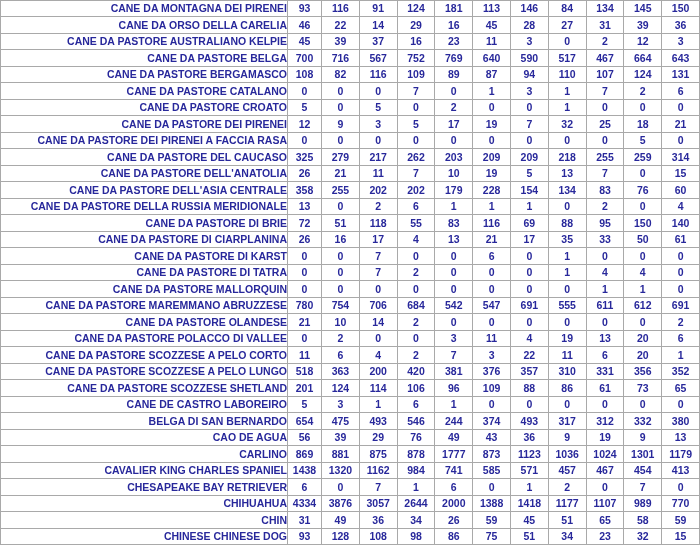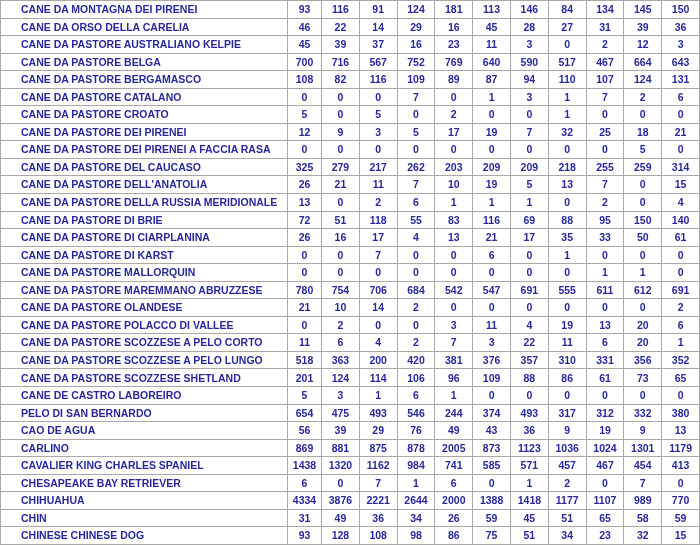--- a/index.html
+++ b/index.html
@@ -30,8 +30,8 @@
     line-height: 1;
   }
   table.breeds td.name {
-    text-align: left;
-    padding-left: 20px;
+    text-align: right;
+    padding-left: 0;
     letter-spacing: 0px;
   }
   table.breeds td.val {

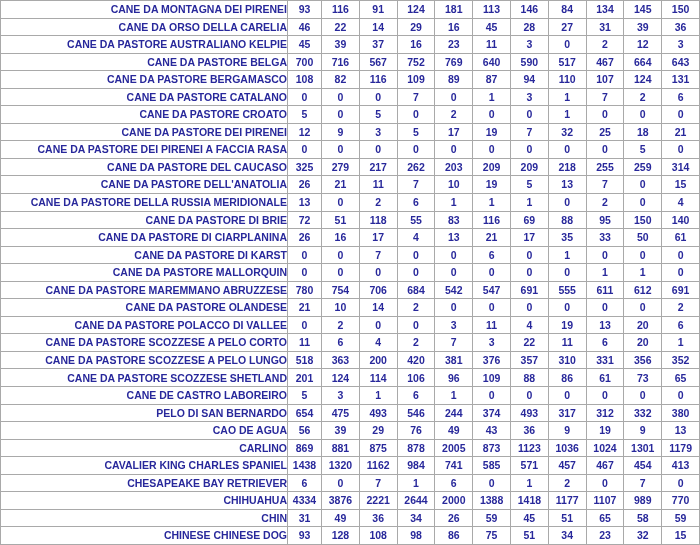--- a/index.html
+++ b/index.html
@@ -212,6 +212,20 @@
         <td class="val">15</td>
       </tr>
       <tr>
+        <td class="name">CANE DA PASTORE DELL'ASIA CENTRALE</td>
+        <td class="val">358</td>
+        <td class="val">255</td>
+        <td class="val">202</td>
+        <td class="val">202</td>
+        <td class="val">179</td>
+        <td class="val">228</td>
+        <td class="val">154</td>
+        <td class="val">134</td>
+        <td class="val">83</td>
+        <td class="val">76</td>
+        <td class="val">60</td>
+      </tr>
+      <tr>
         <td class="name">CANE DA PASTORE DELLA RUSSIA MERIDIONALE</td>
         <td class="val">13</td>
         <td class="val">0</td>

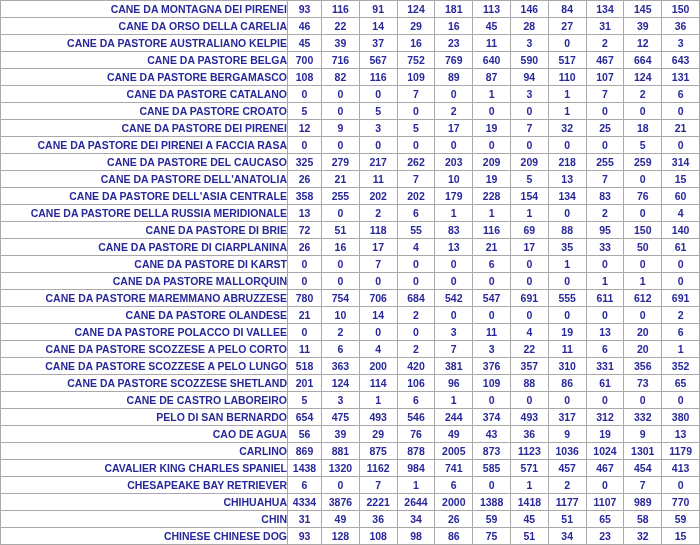--- a/index.html
+++ b/index.html
@@ -282,6 +282,20 @@
         <td class="val">0</td>
       </tr>
       <tr>
+        <td class="name">CANE DA PASTORE DI TATRA</td>
+        <td class="val">0</td>
+        <td class="val">0</td>
+        <td class="val">7</td>
+        <td class="val">2</td>
+        <td class="val">0</td>
+        <td class="val">0</td>
+        <td class="val">0</td>
+        <td class="val">1</td>
+        <td class="val">4</td>
+        <td class="val">4</td>
+        <td class="val">0</td>
+      </tr>
+      <tr>
         <td class="name">CANE DA PASTORE MALLORQUIN</td>
         <td class="val">0</td>
         <td class="val">0</td>

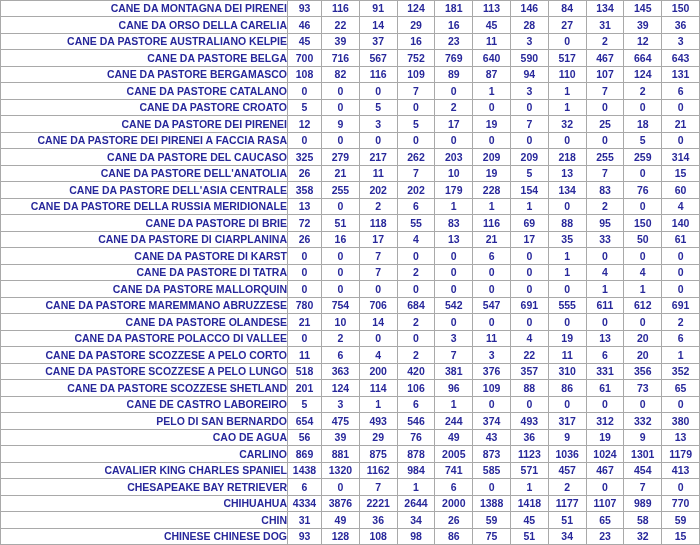--- a/index.html
+++ b/index.html
@@ -408,7 +408,7 @@
         <td class="val">0</td>
       </tr>
       <tr>
-        <td class="name">PELO DI SAN BERNARDO</td>
+        <td class="name">BELGA DI SAN BERNARDO</td>
         <td class="val">654</td>
         <td class="val">475</td>
         <td class="val">493</td>

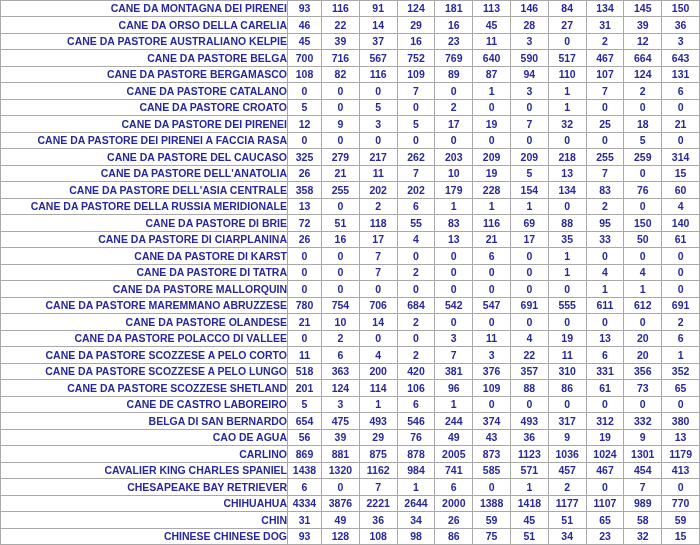--- a/index.html
+++ b/index.html
@@ -441,7 +441,7 @@
         <td class="val">881</td>
         <td class="val">875</td>
         <td class="val">878</td>
-        <td class="val">2005</td>
+        <td class="val">1777</td>
         <td class="val">873</td>
         <td class="val">1123</td>
         <td class="val">1036</td>

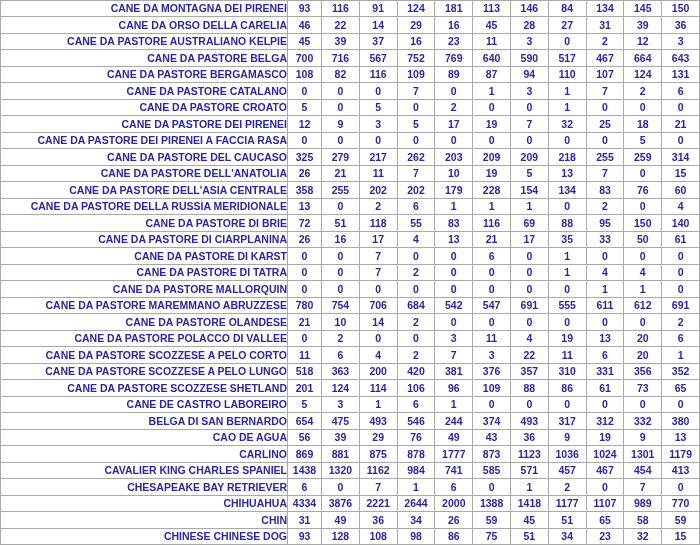--- a/index.html
+++ b/index.html
@@ -481,7 +481,7 @@
         <td class="name">CHIHUAHUA</td>
         <td class="val">4334</td>
         <td class="val">3876</td>
-        <td class="val">2221</td>
+        <td class="val">3057</td>
         <td class="val">2644</td>
         <td class="val">2000</td>
         <td class="val">1388</td>

